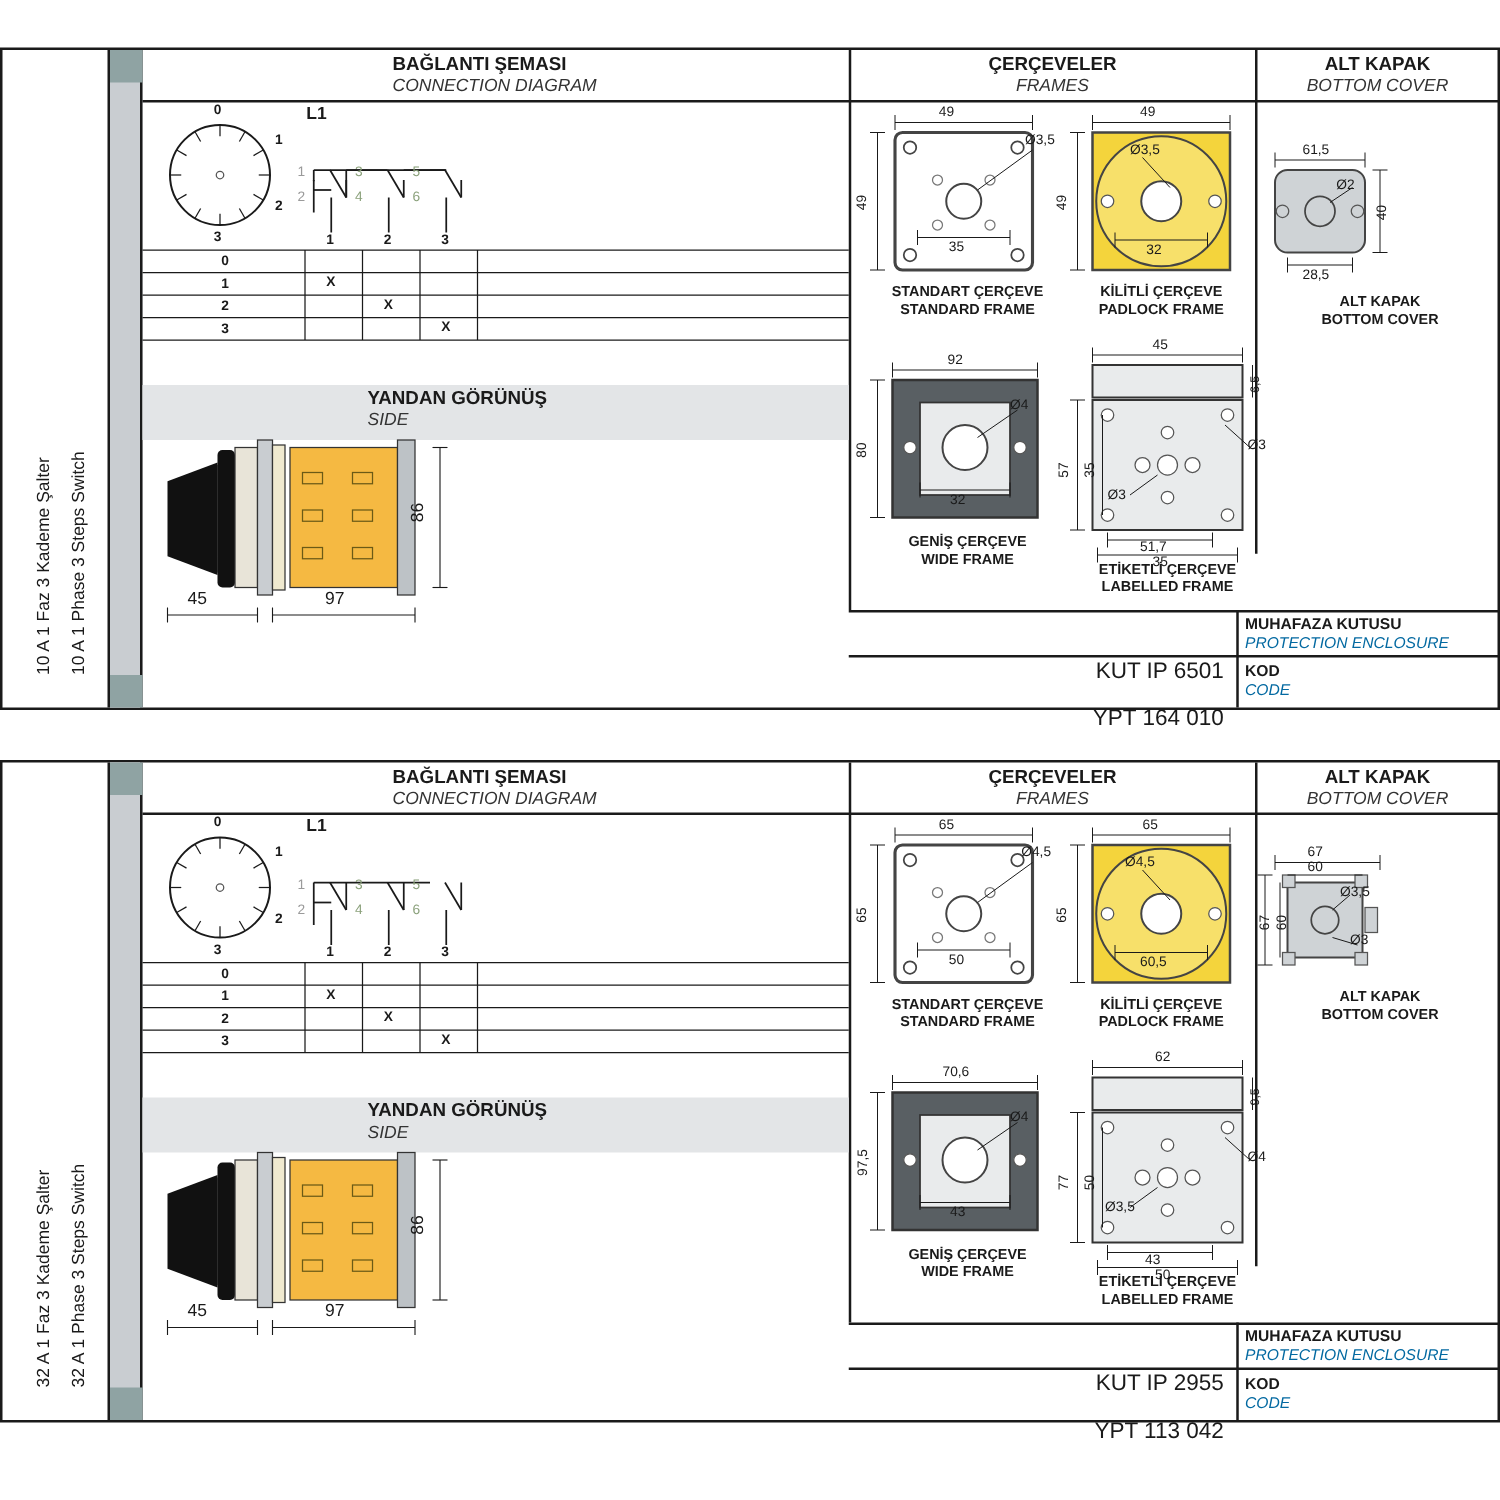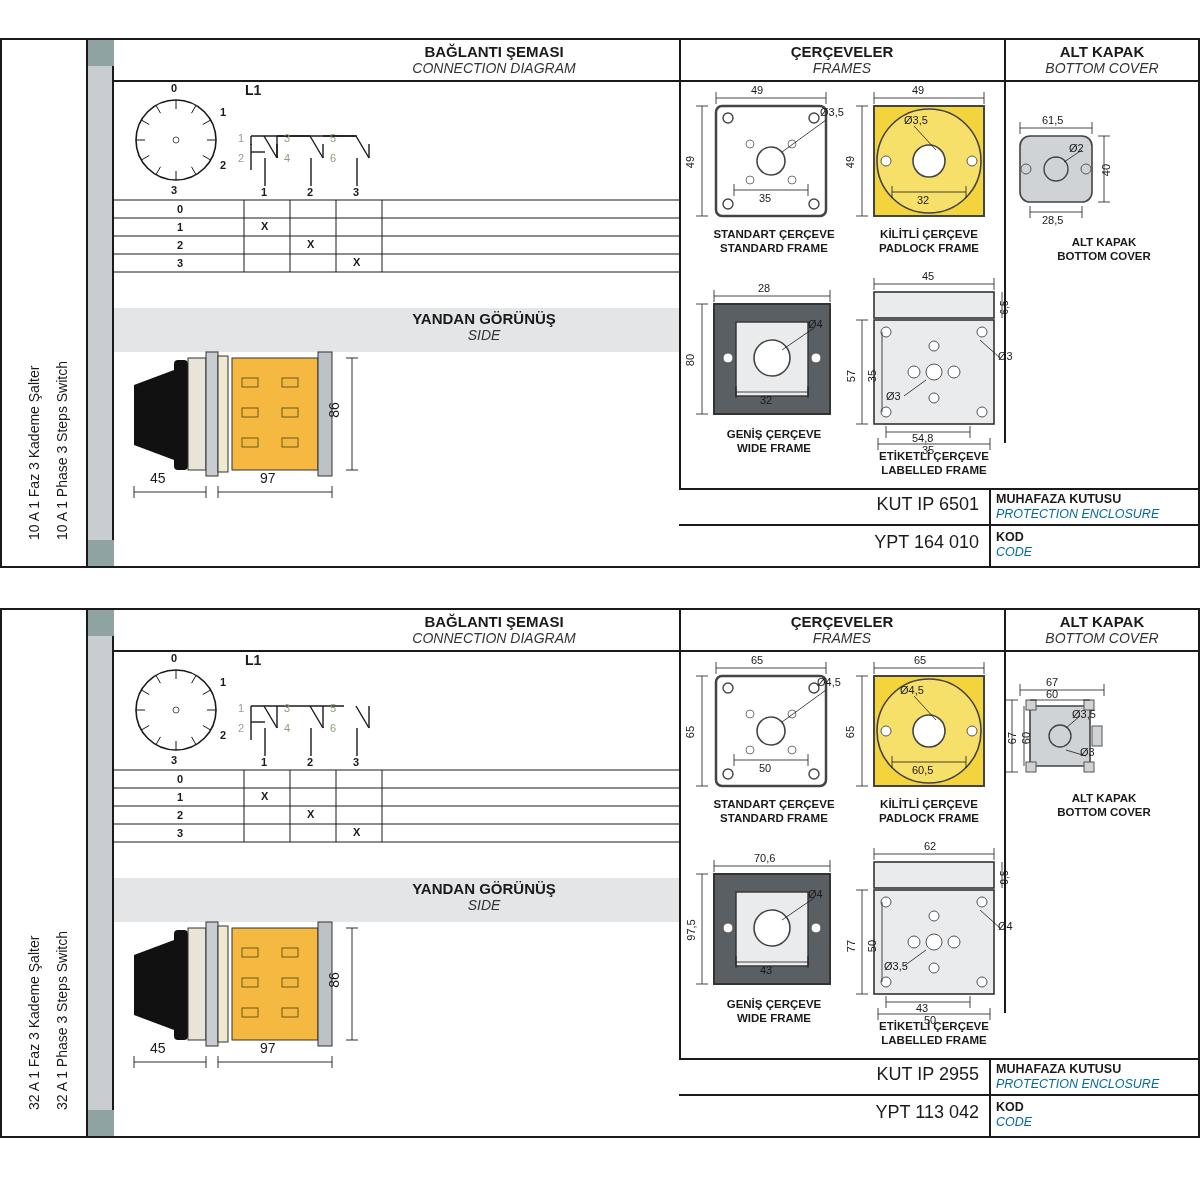--- a/index.html
+++ b/index.html
@@ -22,7 +22,7 @@
   .vline{position:absolute;width:0;border-left:2px solid #1a1a1a;}
   .hline{position:absolute;height:0;border-top:2px solid #1a1a1a;}
 
-  .hdr{position:absolute;text-align:center;line-height:1.15;}
+  .hdr{position:absolute;text-align:left;line-height:1.15;}
   .hdr .tr{font-weight:bold;font-size:15px;}
   .hdr .en{font-style:italic;font-size:14px;color:#333;}
   .hdr.ctr{text-align:center;}

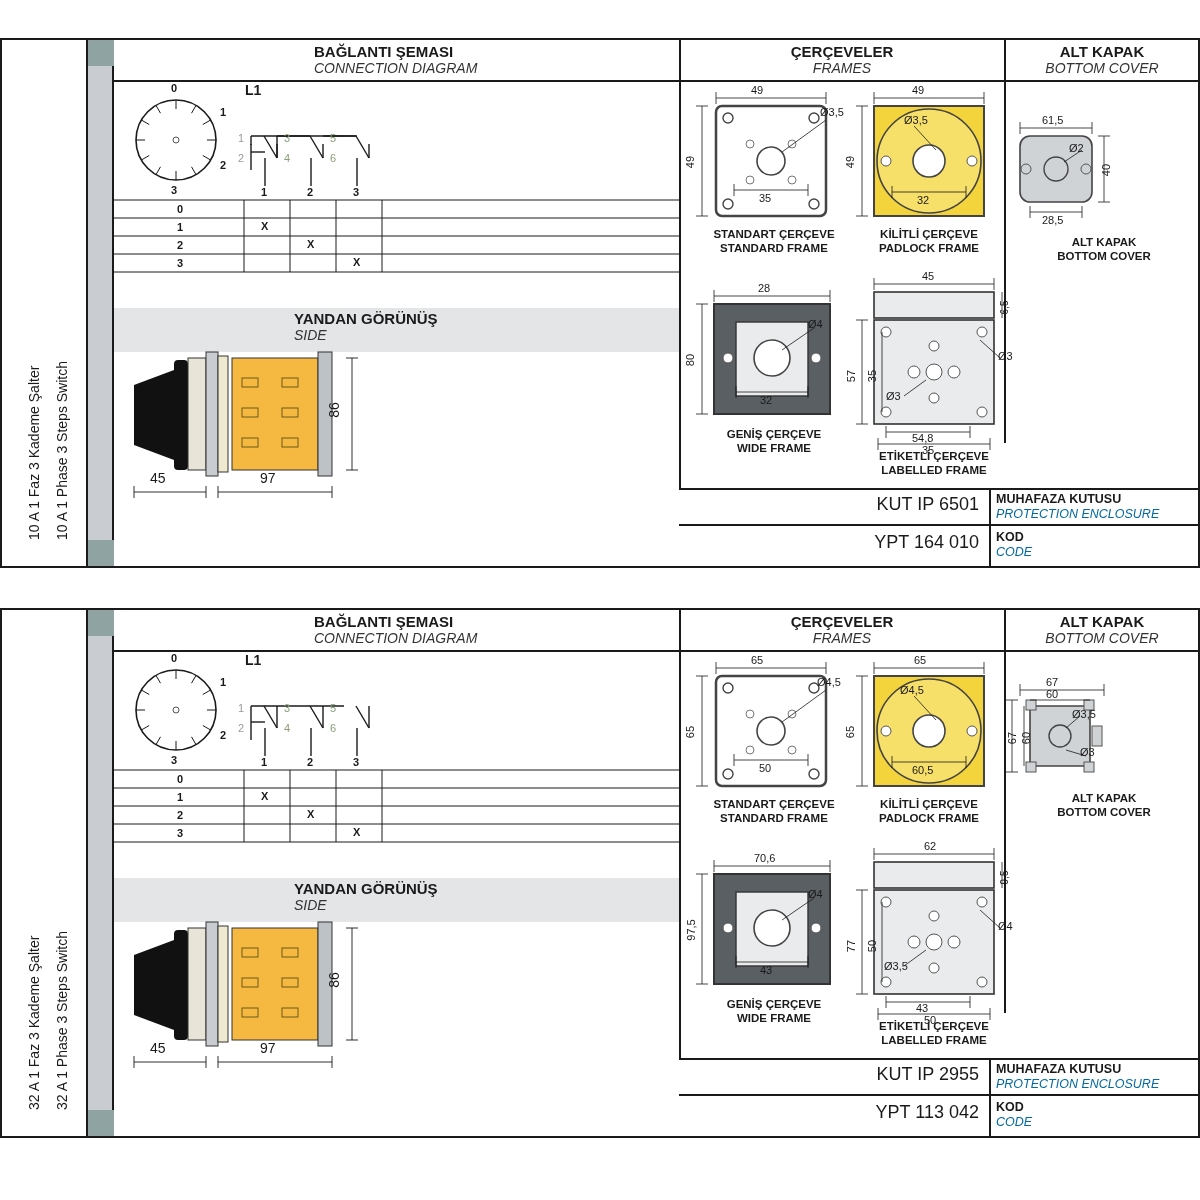--- a/index.html
+++ b/index.html
@@ -339,7 +339,7 @@
       <div class="en">PADLOCK FRAME</div>
     </div>
 
-    <div class="dimtxt" style="left:644px;top:242px;">28</div>
+    <div class="dimtxt" style="left:644px;top:242px;">92</div>
     <div class="dimtxt rot" style="left:570px;top:314px;">80</div>
     <div class="dimtxt" style="left:646px;top:354px;">32</div>
     <div class="dimtxt" style="left:694px;top:278px;">Ø4</div>

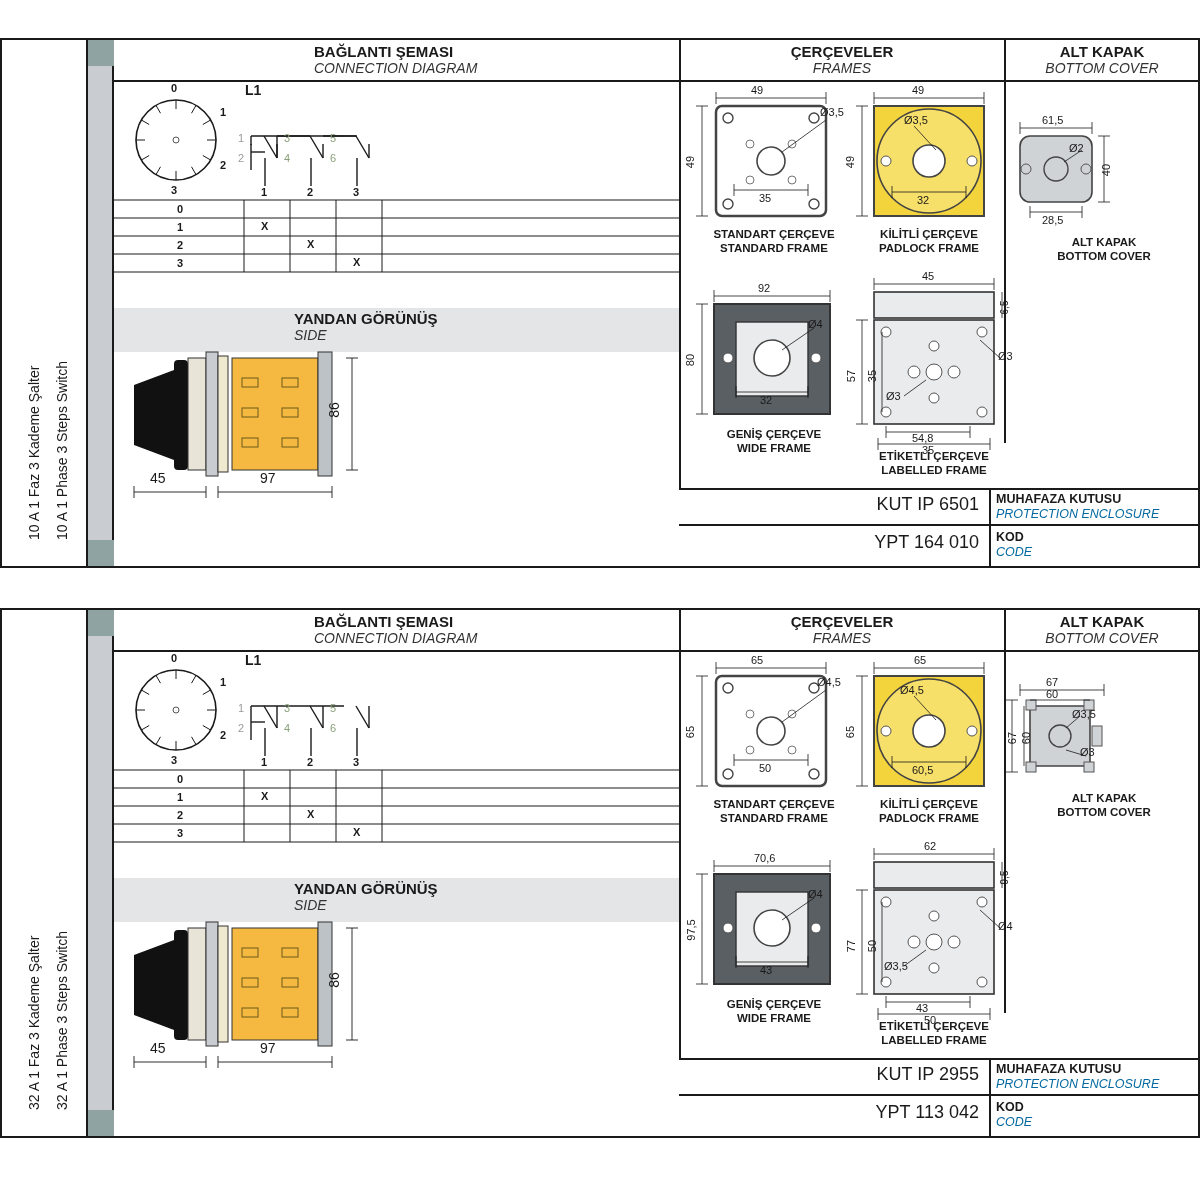--- a/index.html
+++ b/index.html
@@ -354,7 +354,7 @@
     <div class="dimtxt rot" style="left:752px;top:330px;">35</div>
     <div class="dimtxt" style="left:884px;top:310px;">Ø3</div>
     <div class="dimtxt" style="left:772px;top:350px;">Ø3</div>
-    <div class="dimtxt" style="left:798px;top:392px;">54,8</div>
+    <div class="dimtxt" style="left:798px;top:392px;">51,7</div>
     <div class="dimtxt" style="left:808px;top:404px;">35</div>
     <div class="cap2" style="left:735px;top:410px;width:170px;">
       <div>ETİKETLİ ÇERÇEVE</div>

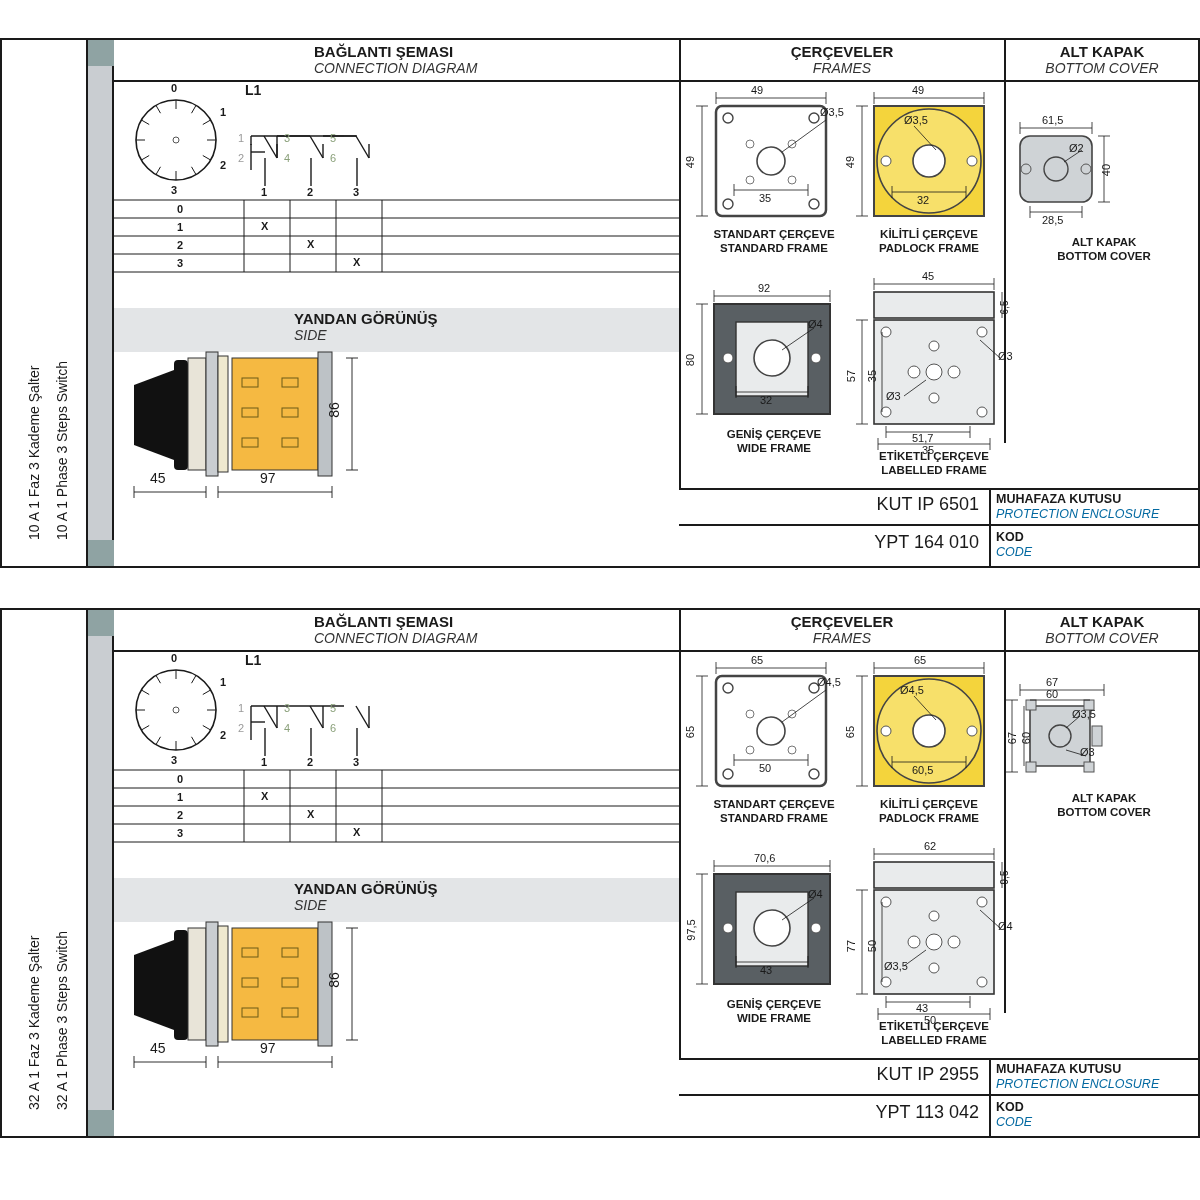--- a/index.html
+++ b/index.html
@@ -38,7 +38,7 @@
   .rot{transform:rotate(-90deg);transform-origin:center center;}
 
   svg{position:absolute;left:0;top:0;overflow:visible;}
-  .codebox{position:absolute;font-size:18px;text-align:right;}
+  .codebox{position:absolute;font-size:18px;text-align:right;margin-top:32px;}
   .codelbl{position:absolute;font-size:12.5px;line-height:1.2;}
   .codelbl .tr{font-weight:bold;}
   .codelbl .en{font-style:italic;color:#0369a1;}

